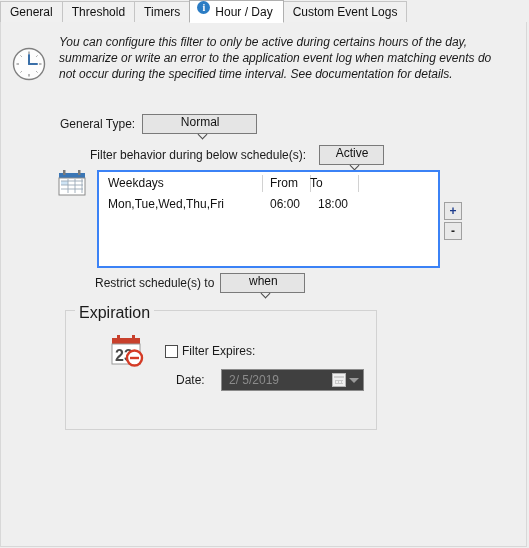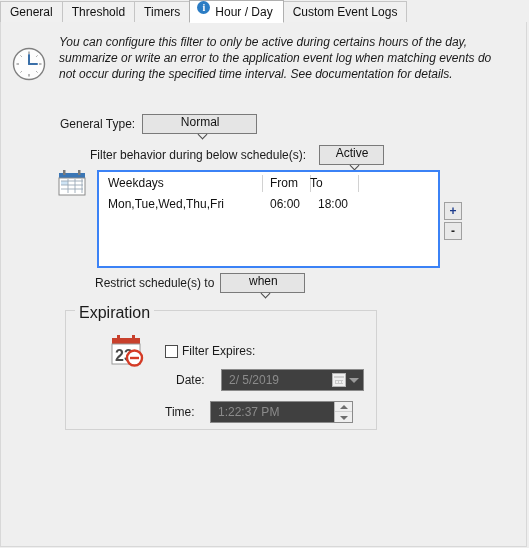--- a/index.html
+++ b/index.html
@@ -403,21 +403,6 @@
     </div>
   </div>
 
-  <div class="row" style="left:164px; top:379px;">
-    <span class="lbl" style="width:45px;">Time:</span>
-    <div class="textfield" style="width:143px;">
-      <span>1:22:37 PM</span>
-      <span class="spin">
-        <div>
-            <span class="tri-up-s"></span>
-          </div>
-        <div class="sep"></div>
-        <div>
-            <span class="tri-dn-s"></span>
-          </div>
-      </span>
-    </div>
-  </div>
 
 </div>
 

